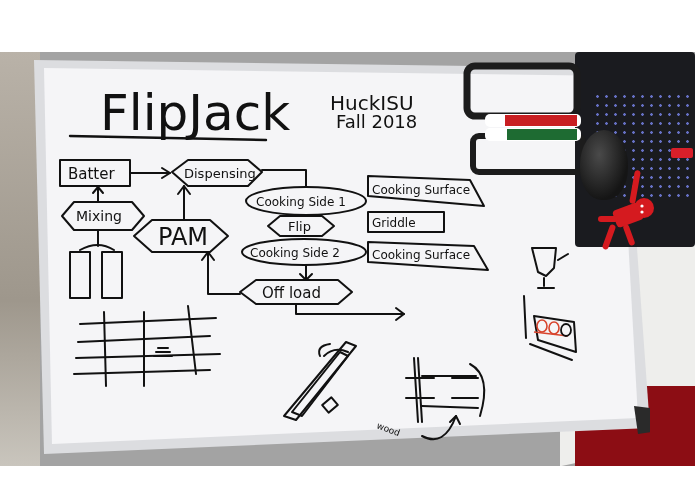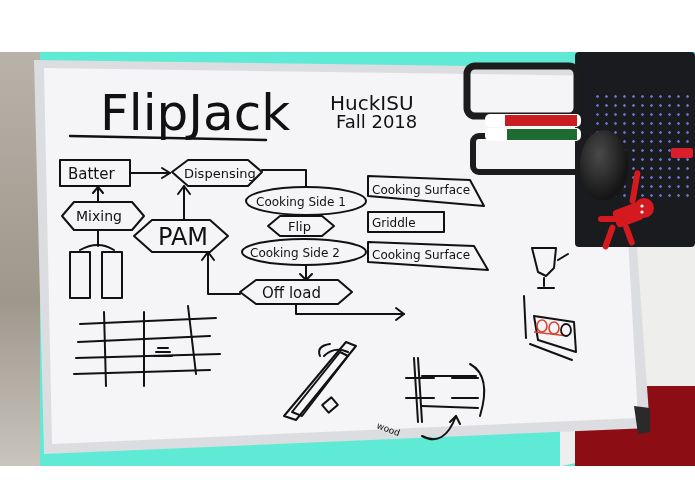--- a/index.html
+++ b/index.html
@@ -4,7 +4,7 @@
 <style>
   html, body { margin:0; padding:0; background:#ffffff; }
   body { width:695px; height:494px; position:relative; overflow:hidden; font-family:"DejaVu Sans", sans-serif; }
-  .photo { position:absolute; left:0; top:52px; width:695px; height:414px; overflow:hidden; background:#5eead4; }
+  .photo { position:absolute; left:0; top:52px; width:695px; height:414px; overflow:hidden; background:#a3a3a3; }
   .bg-left { position:absolute; left:0; top:0; width:40px; height:414px; background:linear-gradient(180deg,#b9b2a8,#9e978c 60%,#c9c5bd); }
   .bg-red { position:absolute; right:0; bottom:0; width:120px; height:80px; background:#8c0d14; }
   .table-right { position:absolute; left:560px; top:140px; width:135px; height:260px; background:#eeeeec; transform:skewY(-12deg); }

